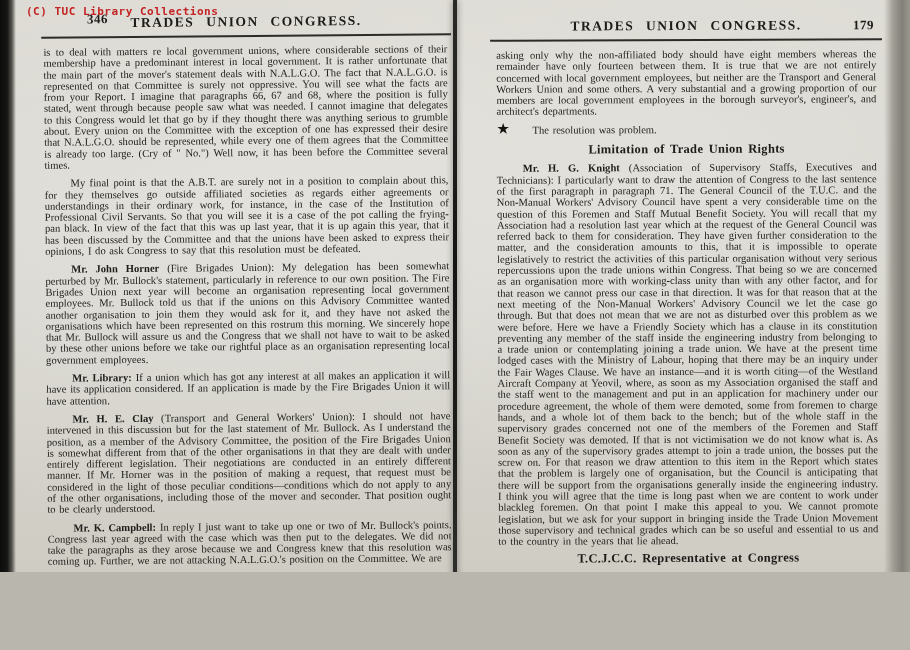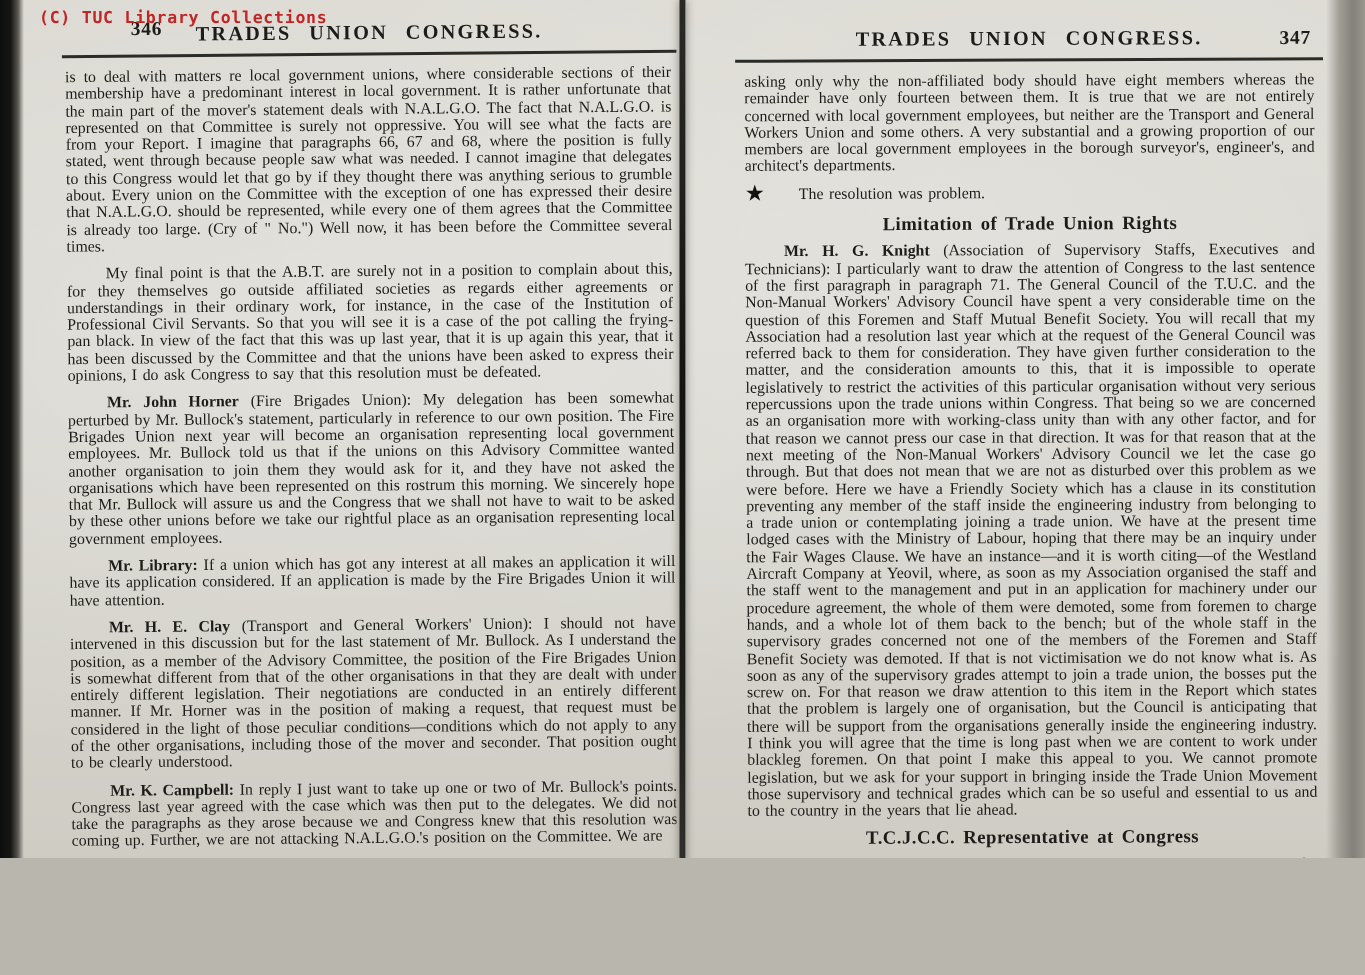--- a/index.html
+++ b/index.html
@@ -99,7 +99,7 @@
   <div class="page right">
     <div class="page-inner">
       <div class="page-head">
-        <span class="page-num num-right">347</span>
+        <span class="page-num num-right">179</span>
         <div class="running-title">TRADES UNION CONGRESS.</div>
       </div>
       <hr class="head-rule">

